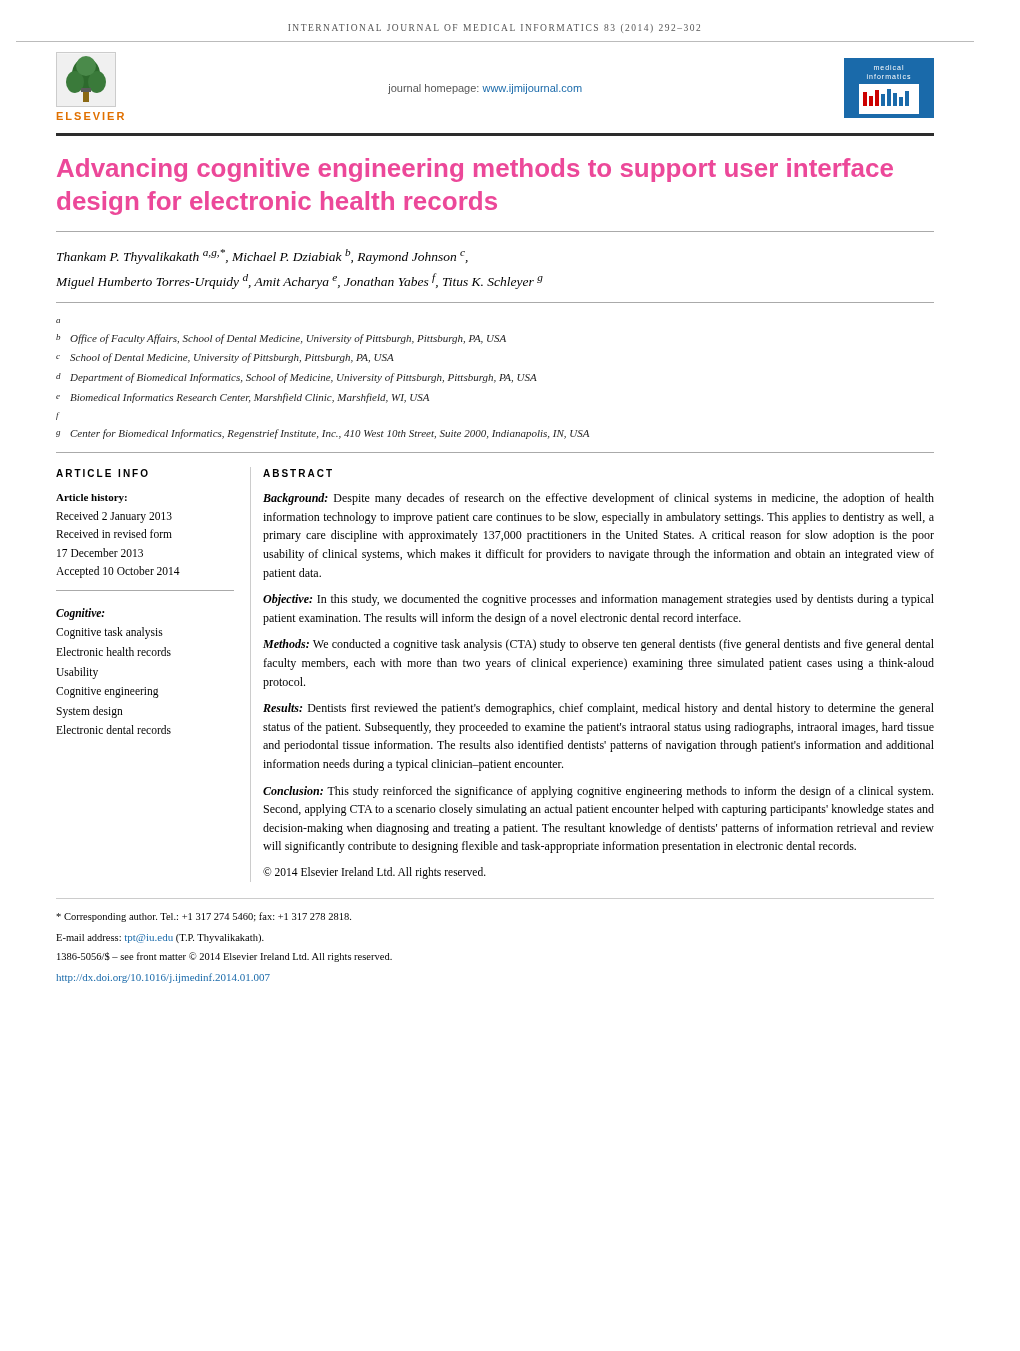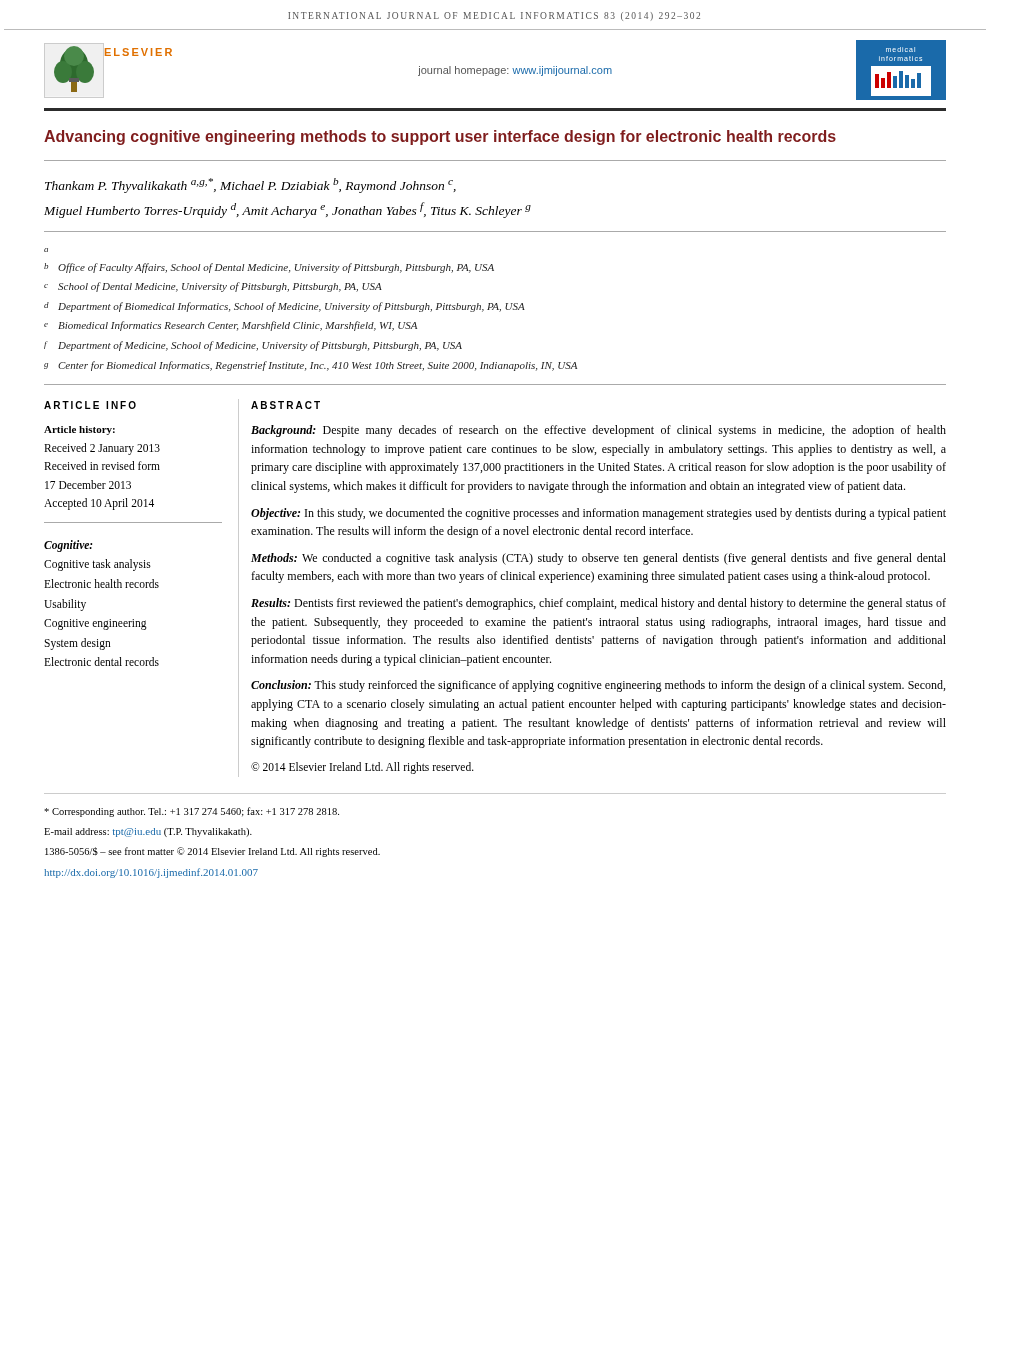--- a/index.html
+++ b/index.html
@@ -16,7 +16,7 @@
       width: 990px;
       min-height: 1351px;
       background: #fff;
-      padding: 4px;
+      padding: 16px;
       position: relative;
     }
     .journal-top-bar {

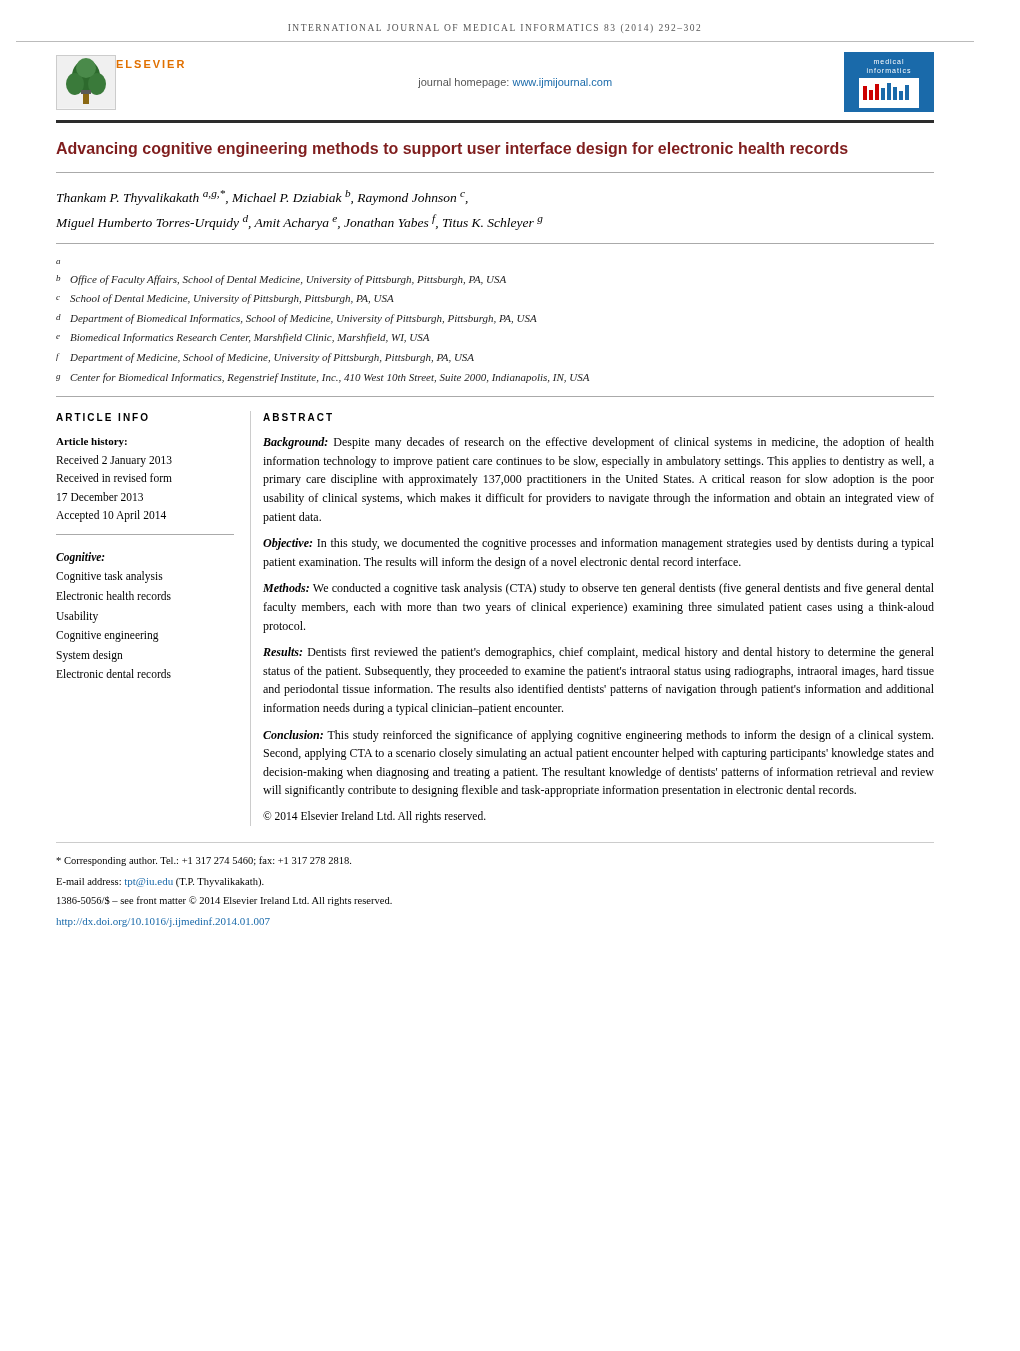--- a/index.html
+++ b/index.html
@@ -36,6 +36,7 @@
     }
     .elsevier-logo {
       display: flex;
+      flex-direction: column;
       align-items: flex-start;
     }
     .elsevier-tree {

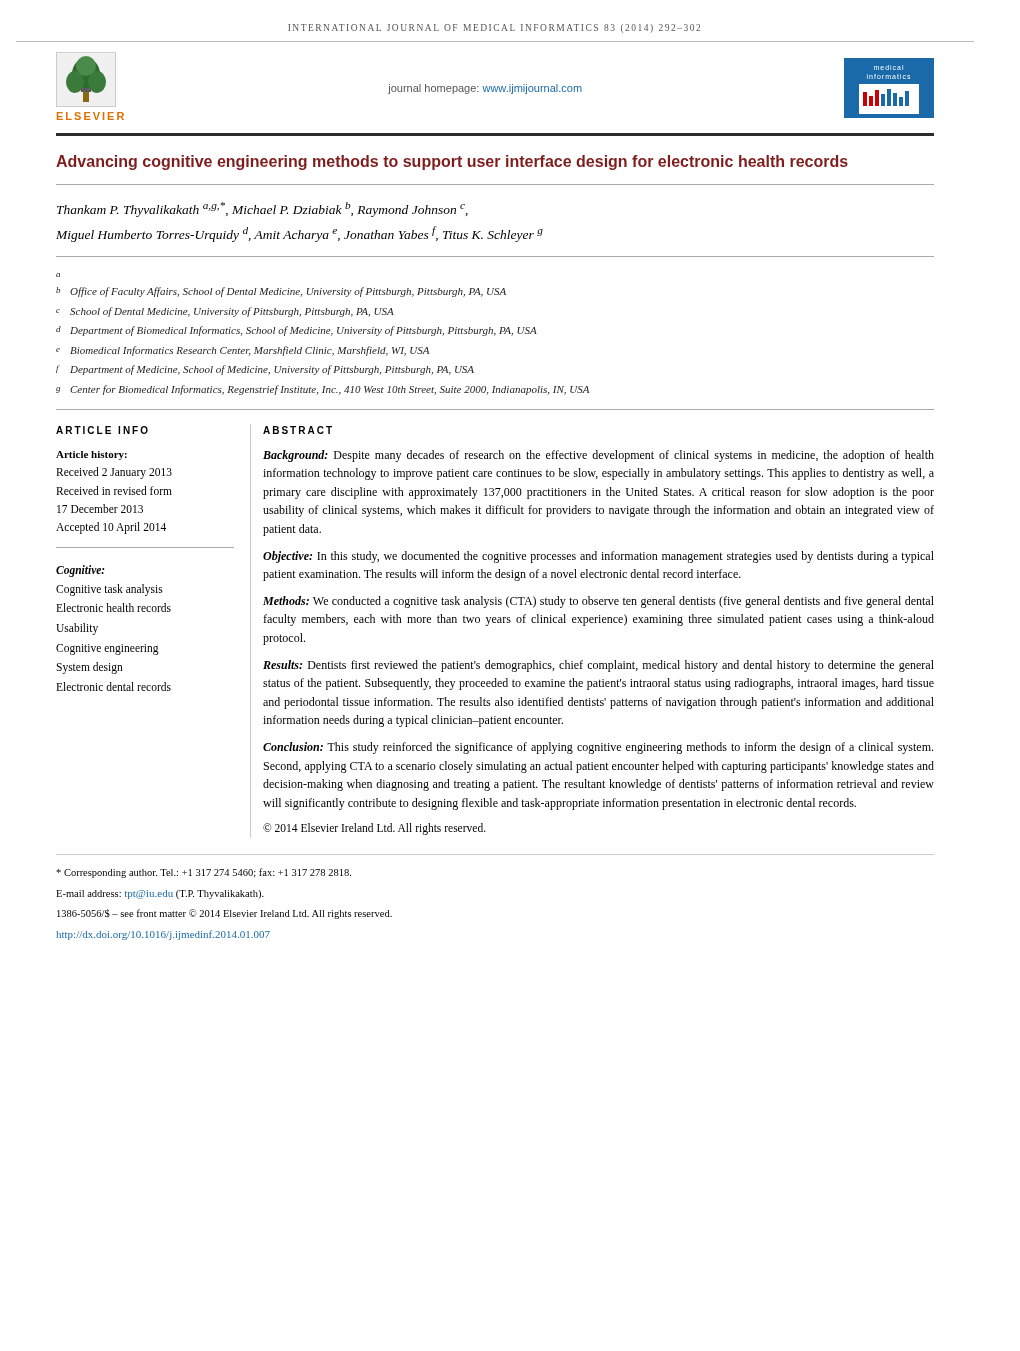--- a/index.html
+++ b/index.html
@@ -92,11 +92,11 @@
       padding: 16px 40px 20px 40px;
     }
     .article-title {
-      font-size: 16px;
+      font-size: 26px;
       font-weight: bold;
       line-height: 1.3;
       margin-bottom: 12px;
-      color: #7f1d1d;
+      color: #ec4899;
       font-family: Arial, sans-serif;
     }
     .divider-thin {

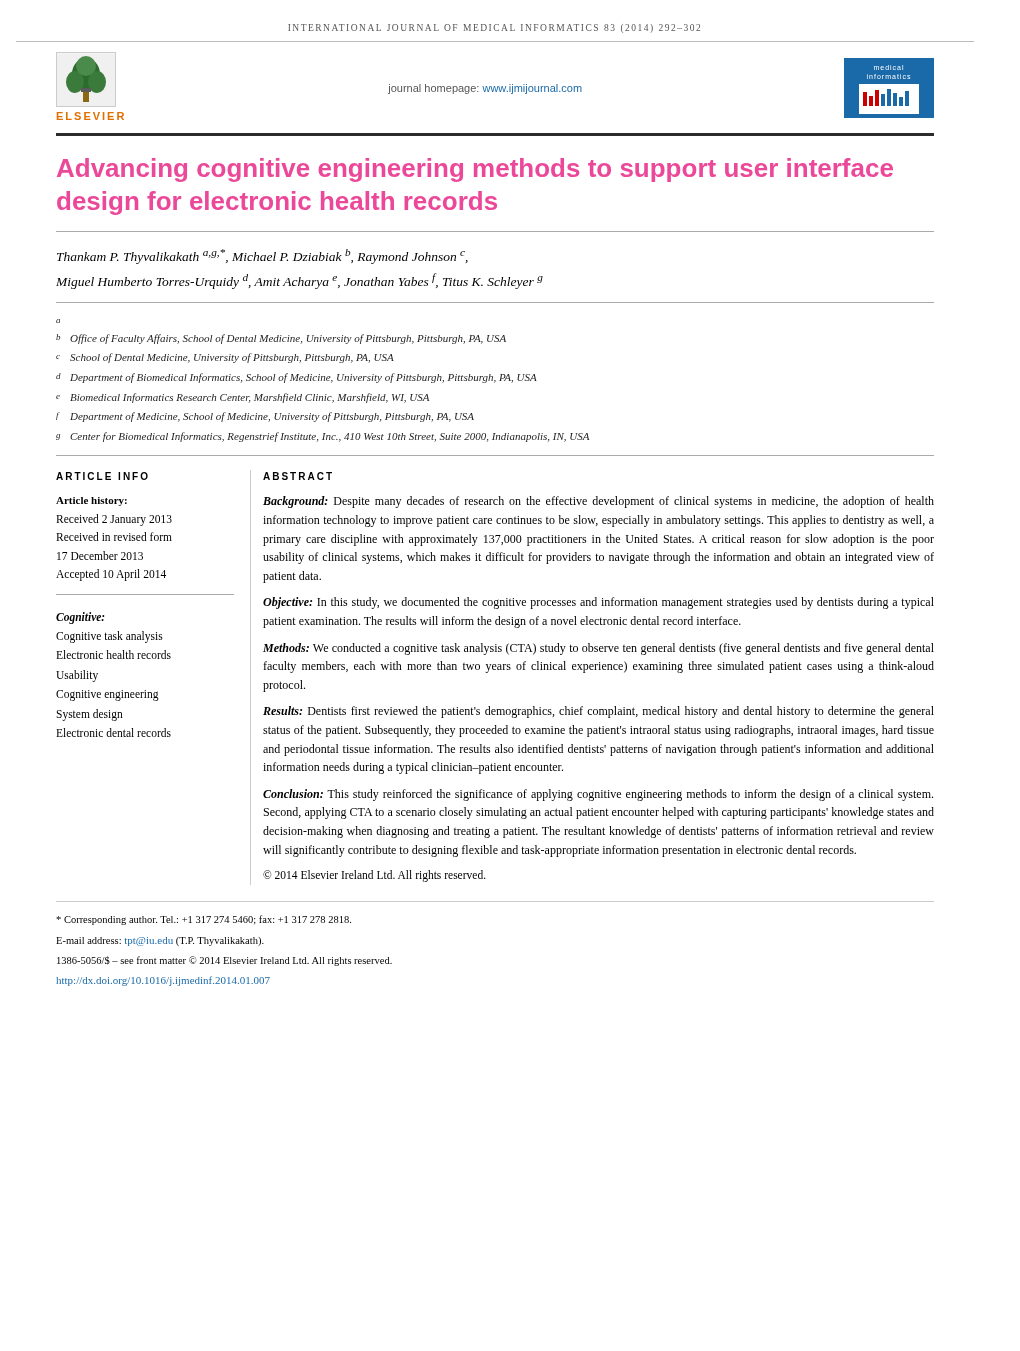--- a/index.html
+++ b/index.html
@@ -311,7 +311,6 @@
       </div>
       <div class="affil-item">
         <span class="affil-sup">f</span>
-        <span>Department of Medicine, School of Medicine, University of Pittsburgh, Pittsburgh, PA, USA</span>
       </div>
       <div class="affil-item">
         <span class="affil-sup">g</span>

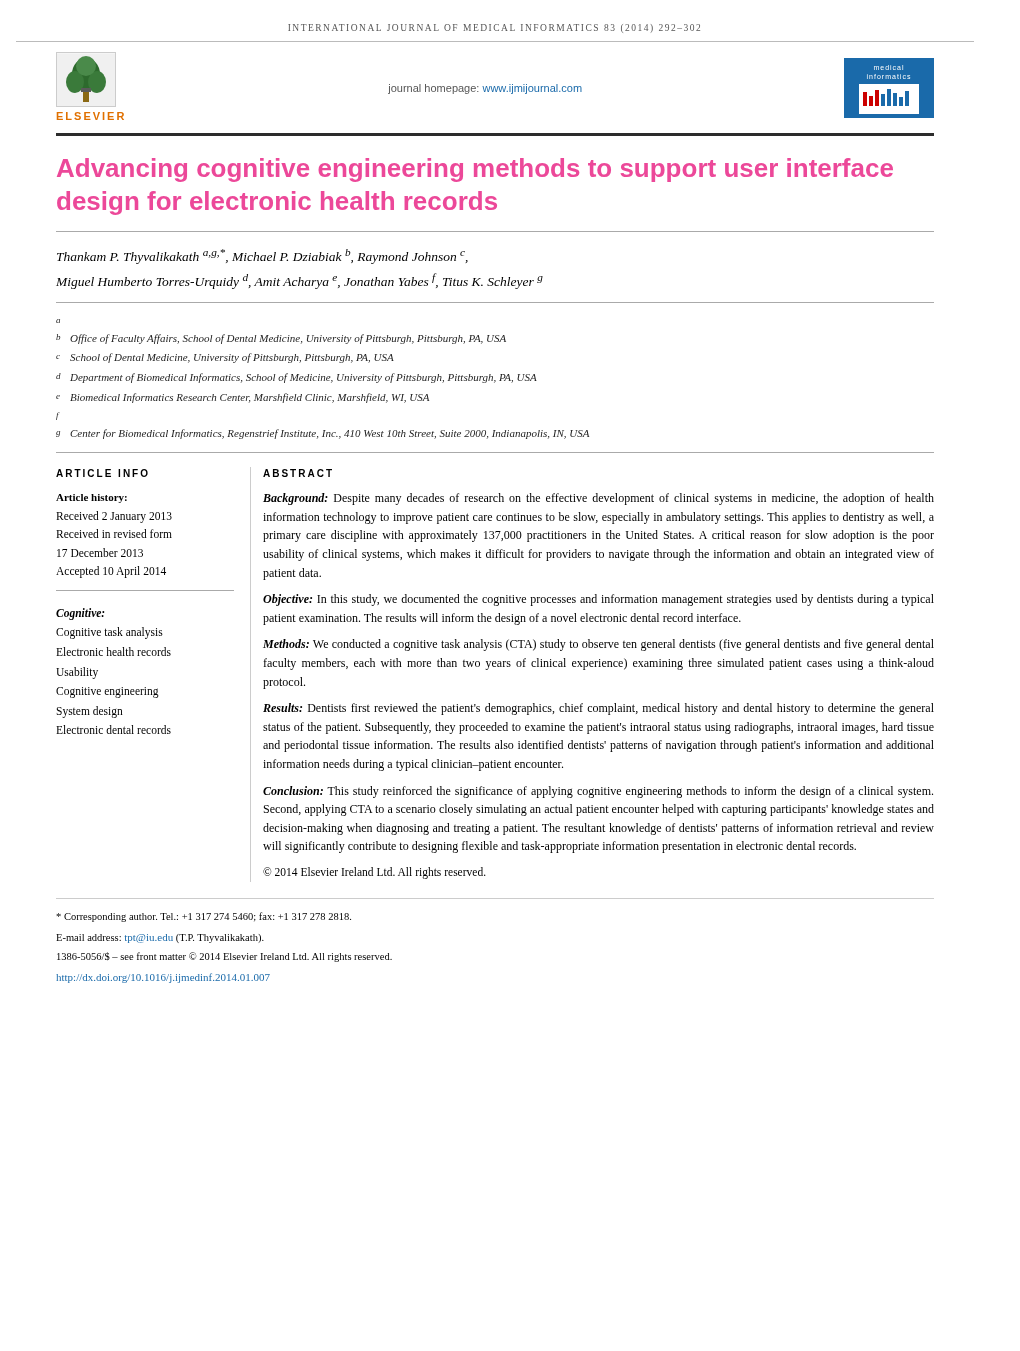--- a/index.html
+++ b/index.html
@@ -330,7 +330,7 @@
           <div>Received 2 January 2013</div>
           <div>Received in revised form</div>
           <div>17 December 2013</div>
-          <div>Accepted 10 April 2014</div>
+          <div>Accepted 10 October 2014</div>
         </div>
 
         <div class="divider-thin" style="margin: 10px 0;"></div>

